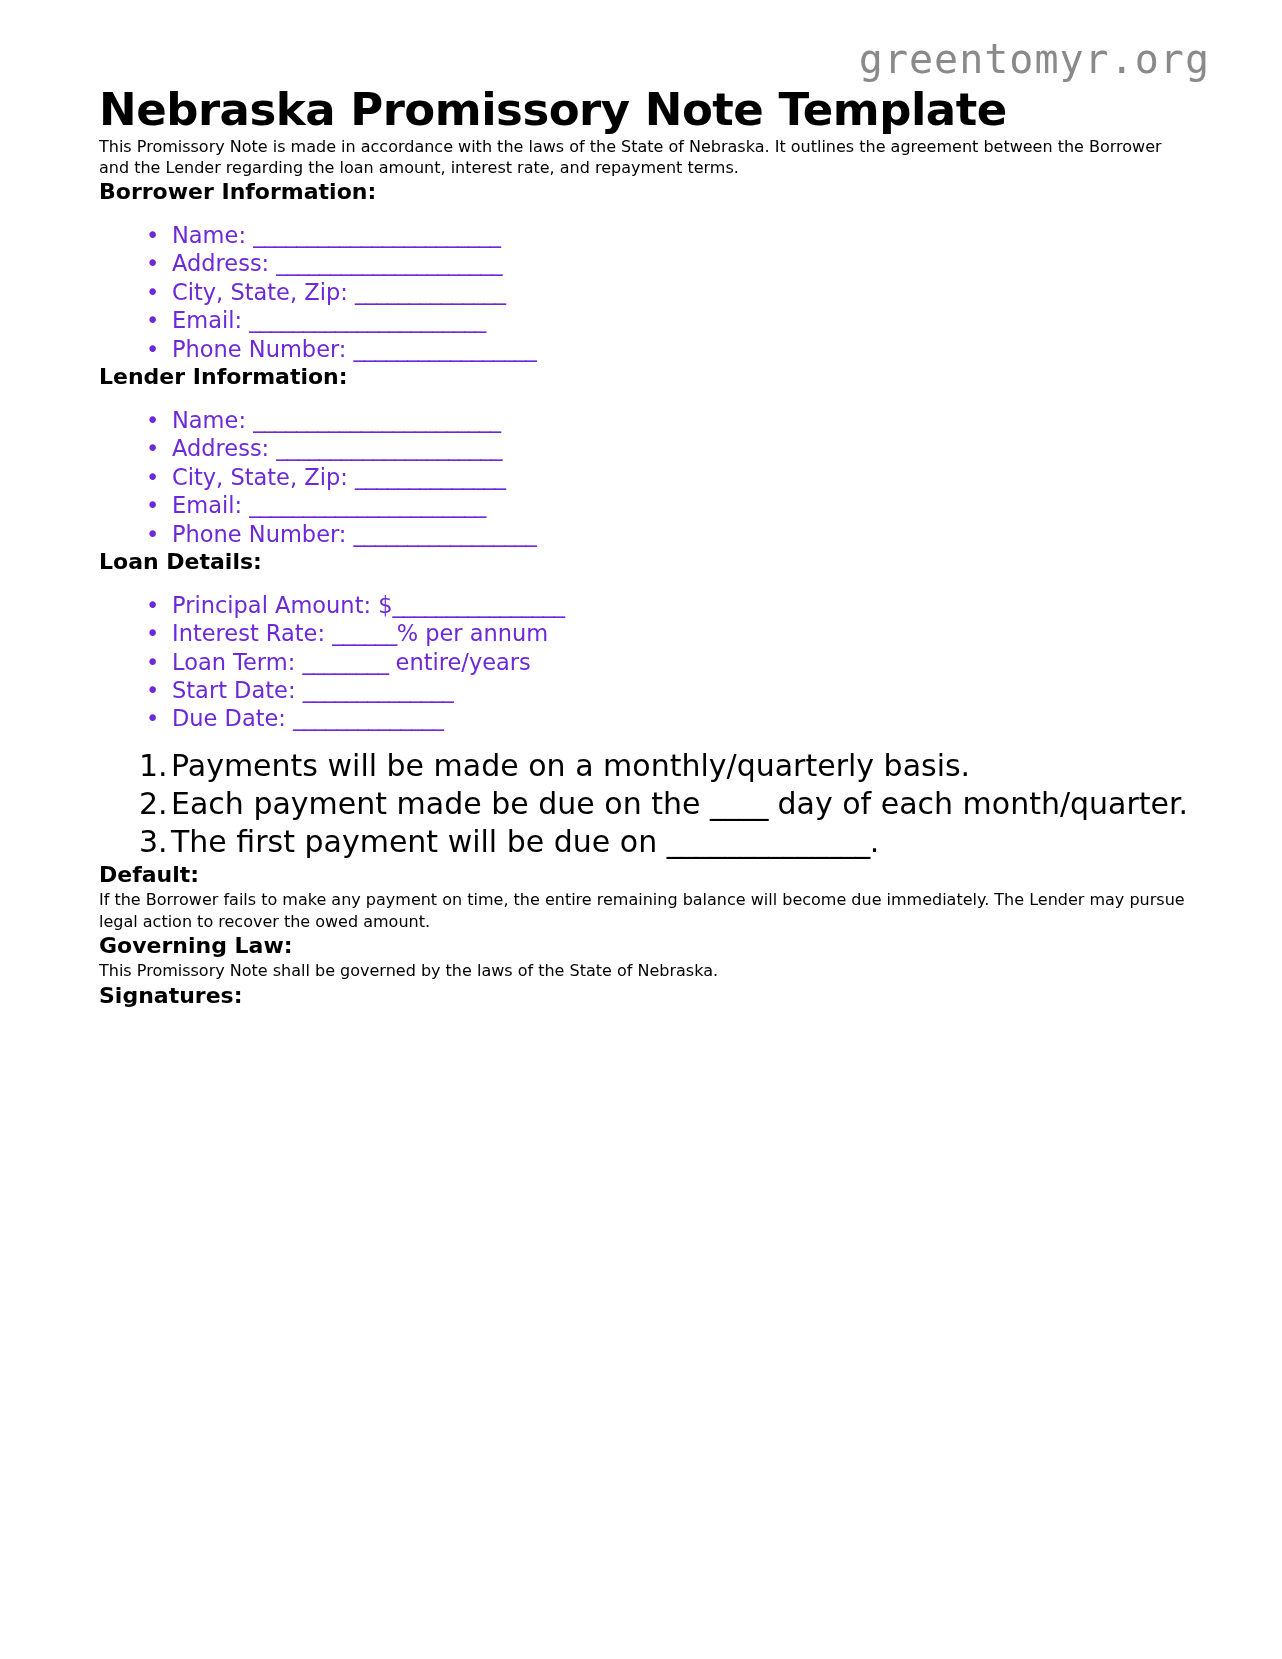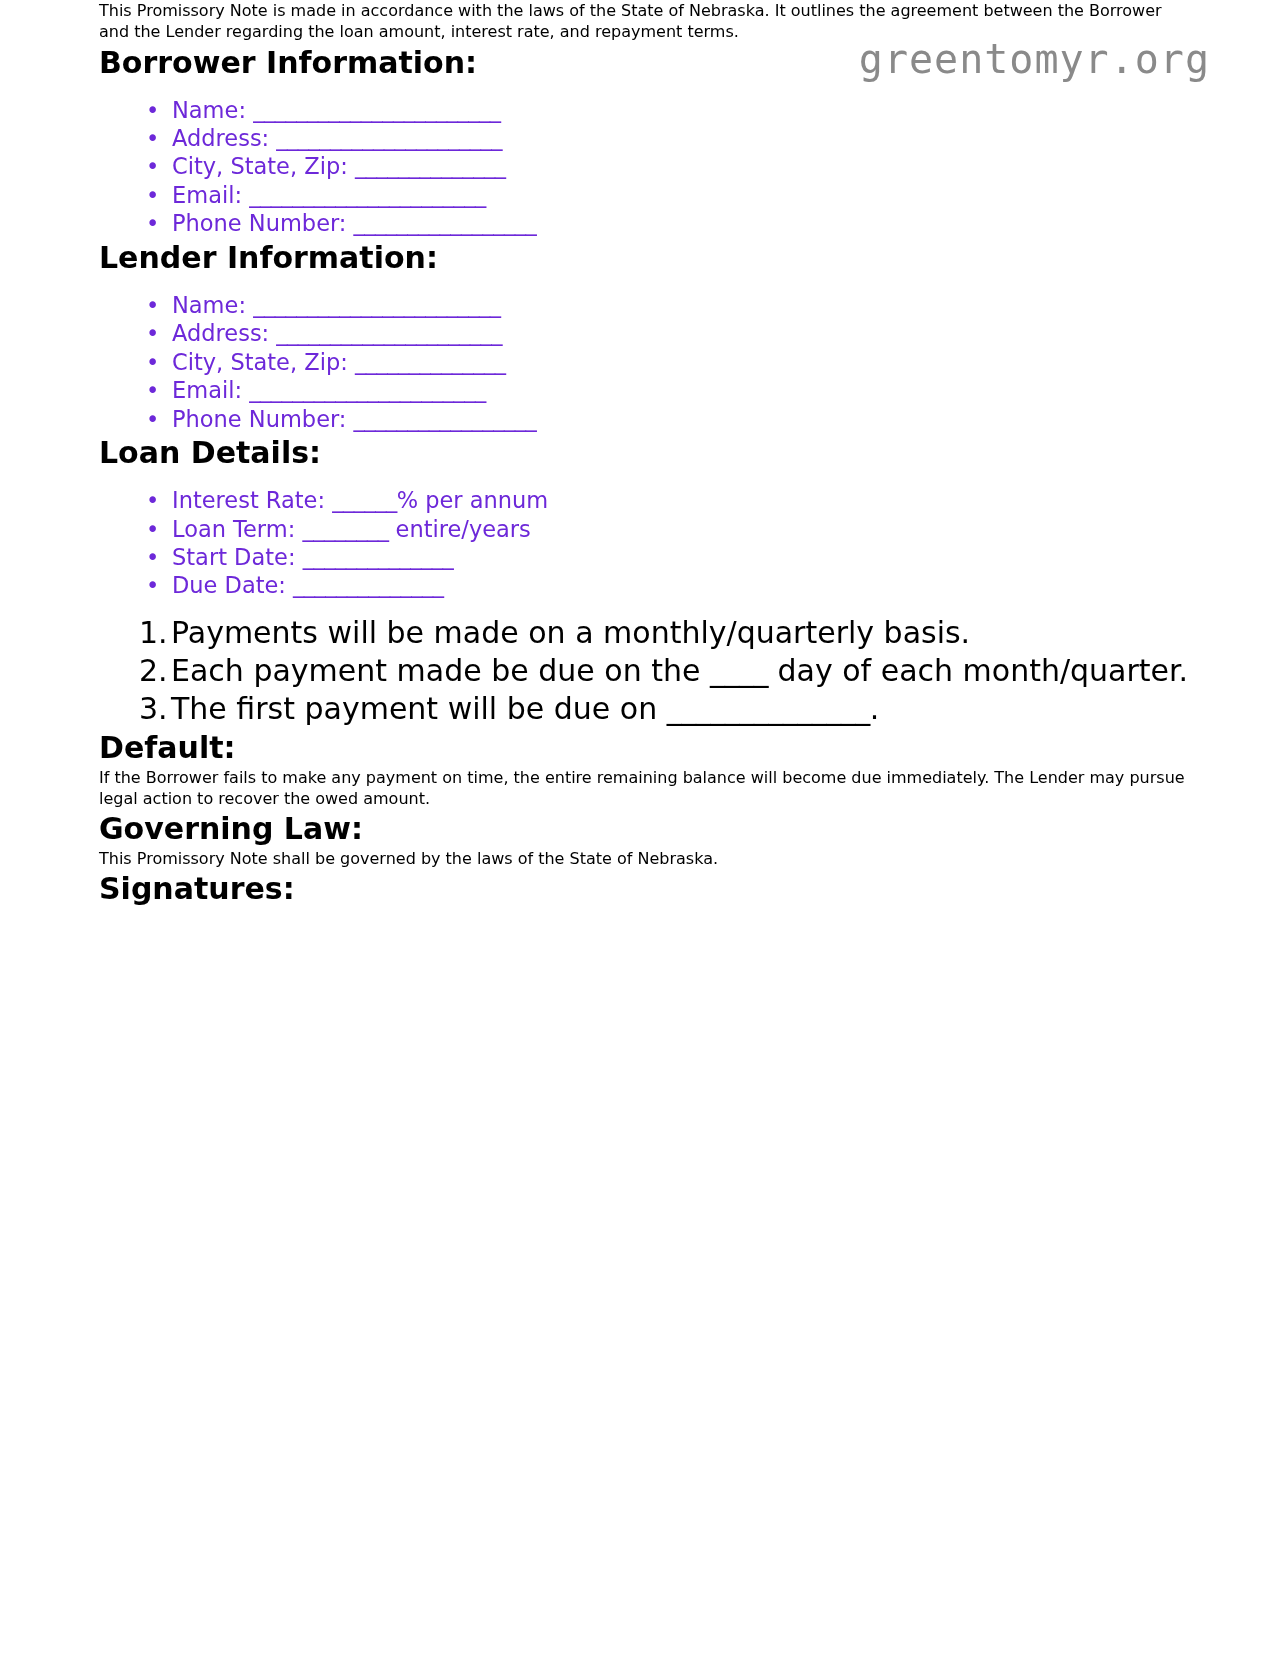--- a/index.html
+++ b/index.html
@@ -128,6 +128,7 @@
 
   <div class="content">
 
+    <h1 class="doc-title">Nebraska Promissory Note Template</h1>
 
     <p class="para intro">This Promissory Note is made in accordance with the laws of the State of Nebraska. It outlines the agreement between the Borrower and the Lender regarding the loan amount, interest rate, and repayment terms.</p>
 

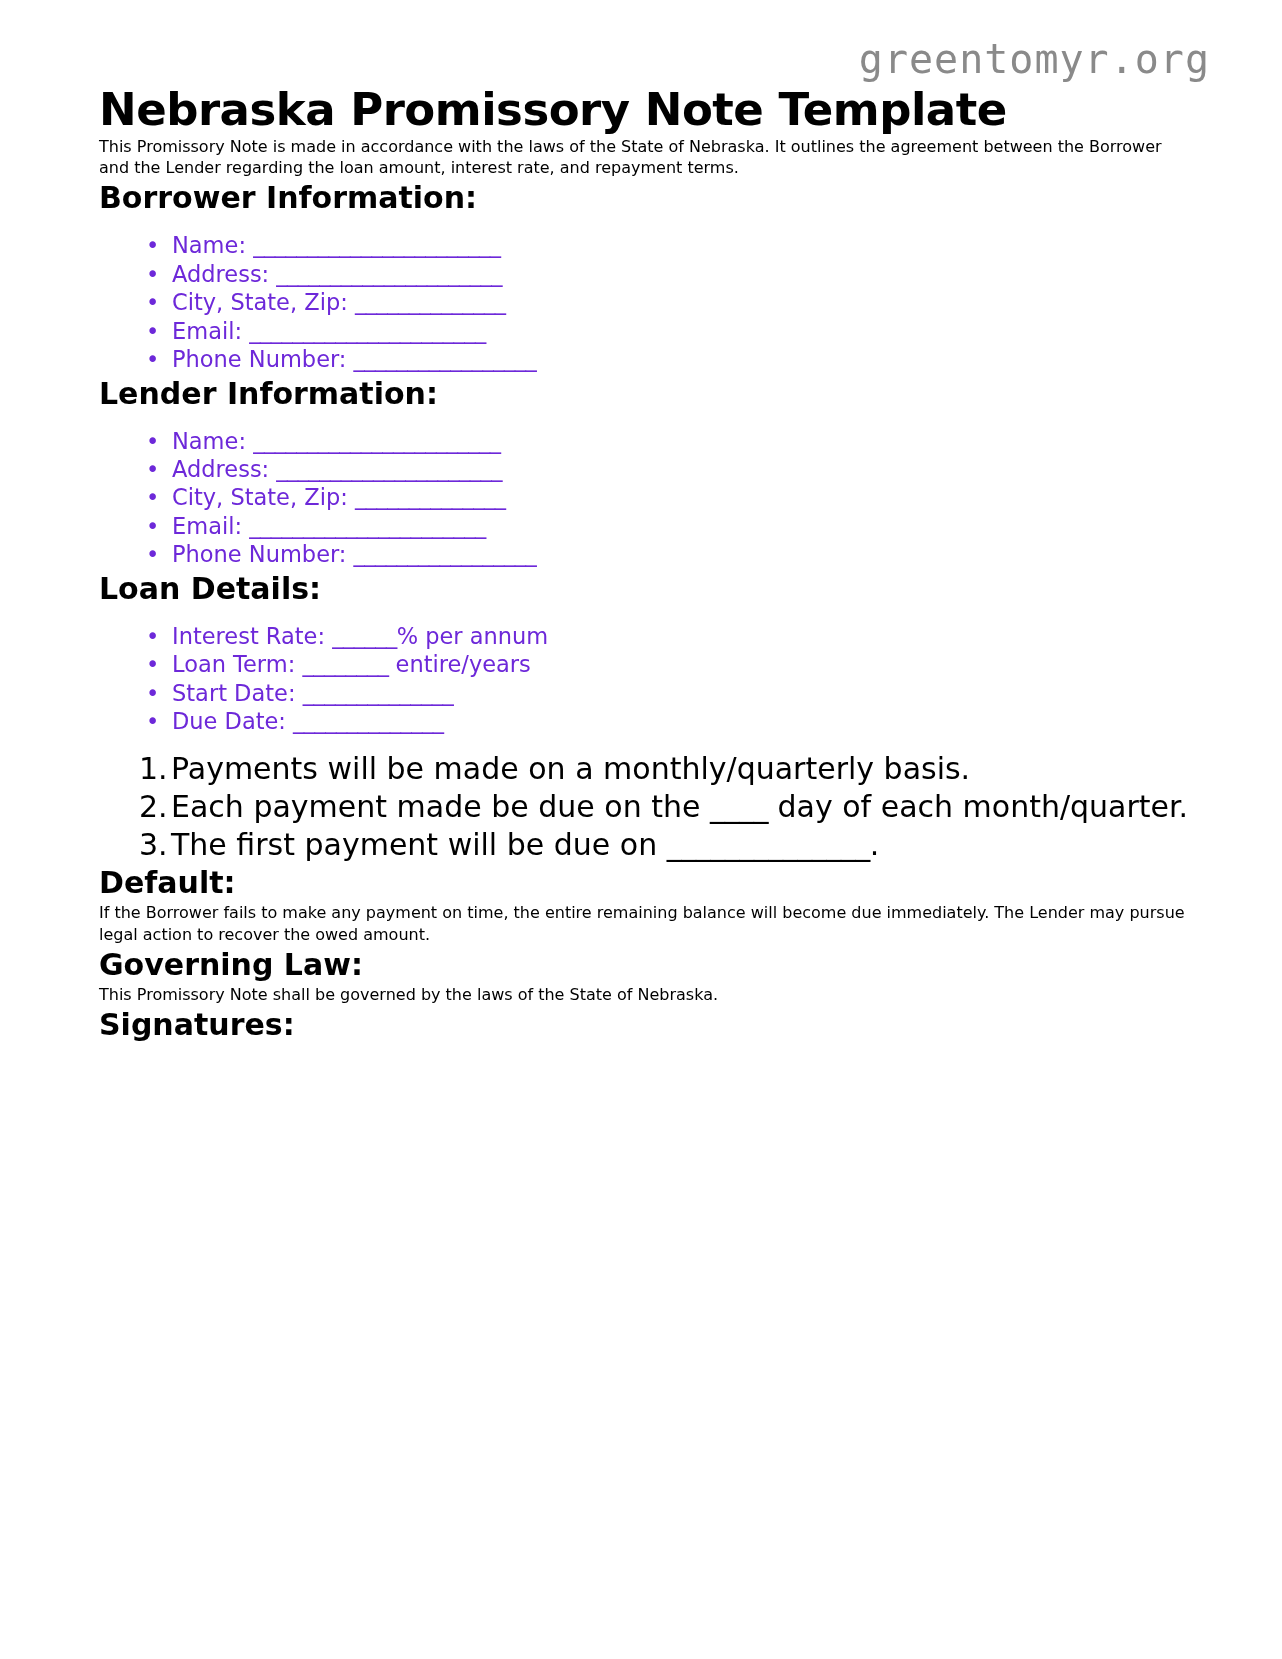--- a/index.html
+++ b/index.html
@@ -63,7 +63,7 @@
   }
   h2.section-head {
     margin: 0;
-    font-size: 30px;
+    font-size: 22px;
     font-weight: bold;
     line-height: 1.3;
     color: #000;

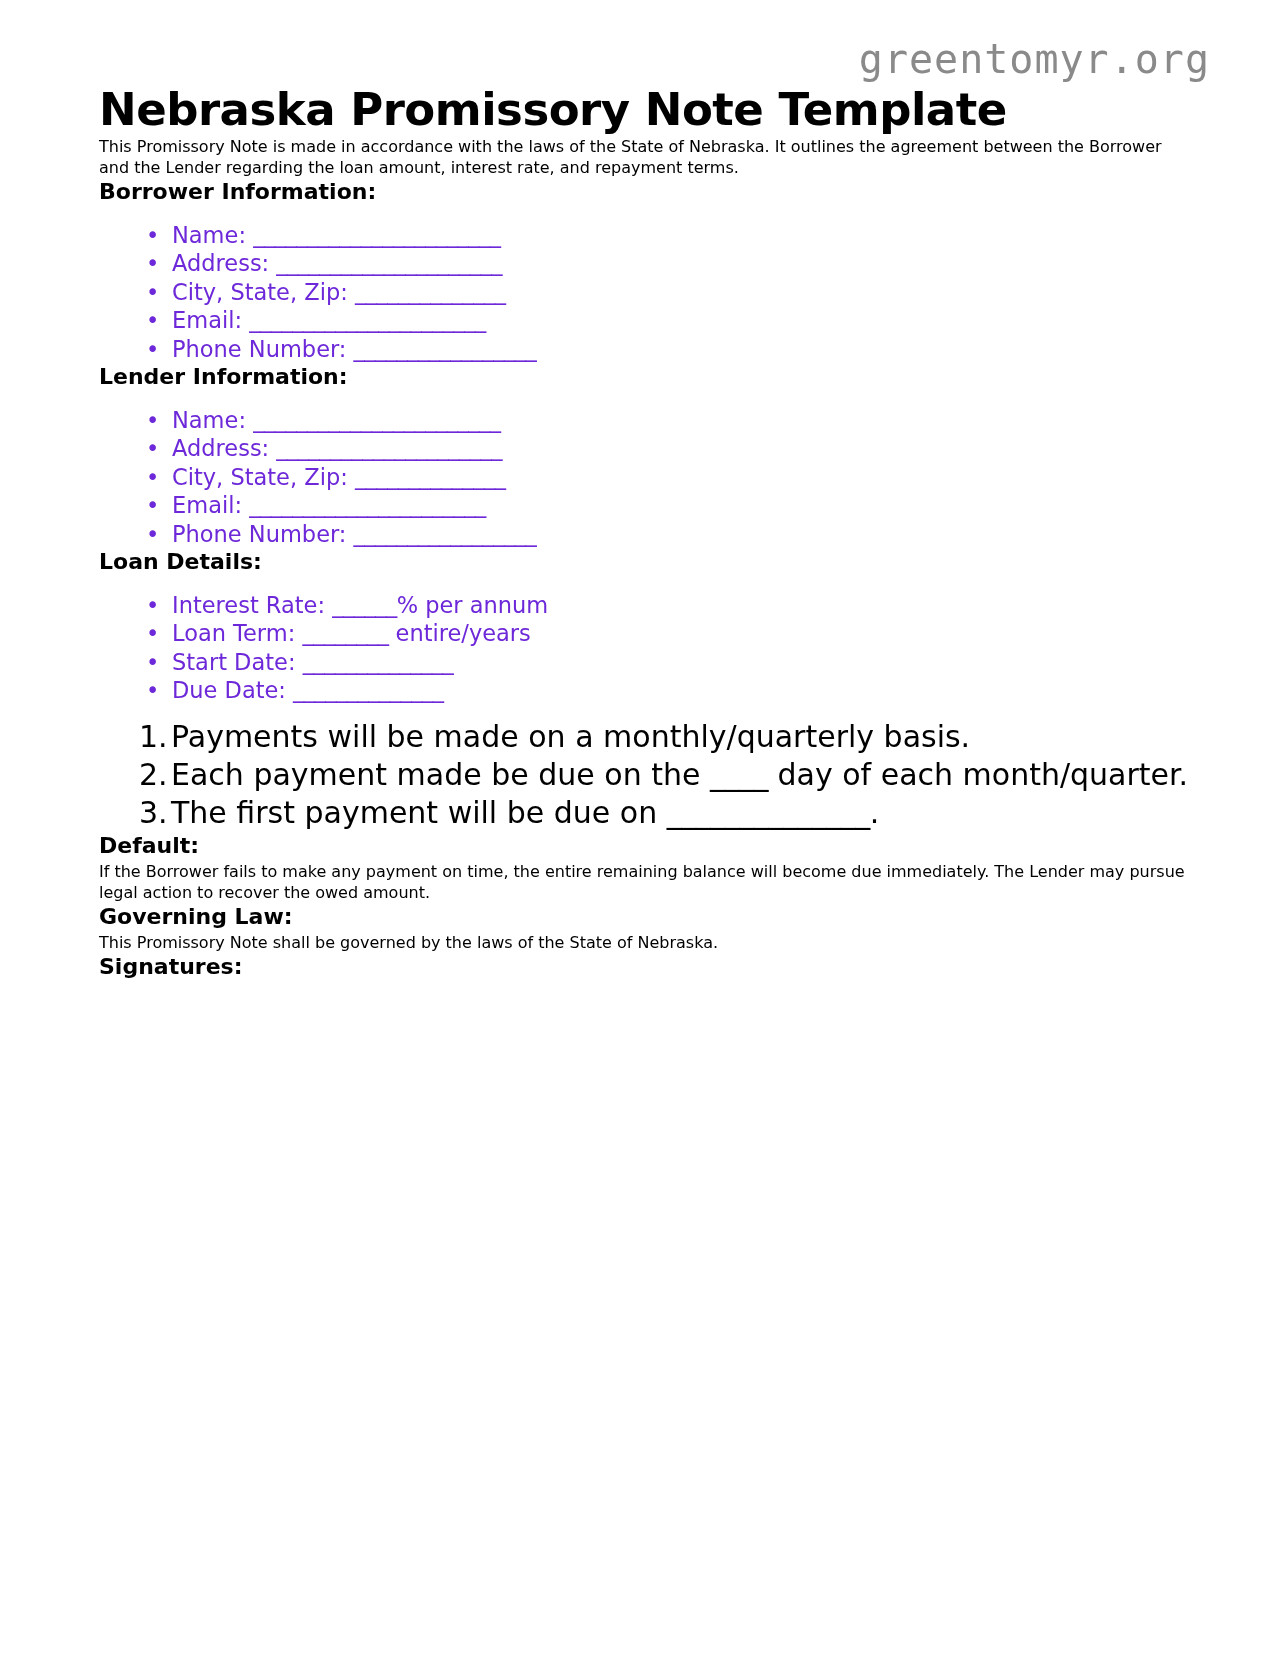--- a/index.html
+++ b/index.html
@@ -152,6 +152,7 @@
 
     <h2 class="section-head gap-head">Loan Details:</h2>
     <ul class="blank-list">
+      <li><span>Principal Amount: $</span><span class="blank">________________</span><span></span></li>
       <li><span>Interest Rate:</span> <span class="blank">______</span><span>% per annum</span></li>
       <li><span>Loan Term:</span> <span class="blank">________</span><span> entire/years</span></li>
       <li><span>Start Date:</span> <span class="blank">______________</span><span></span></li>

